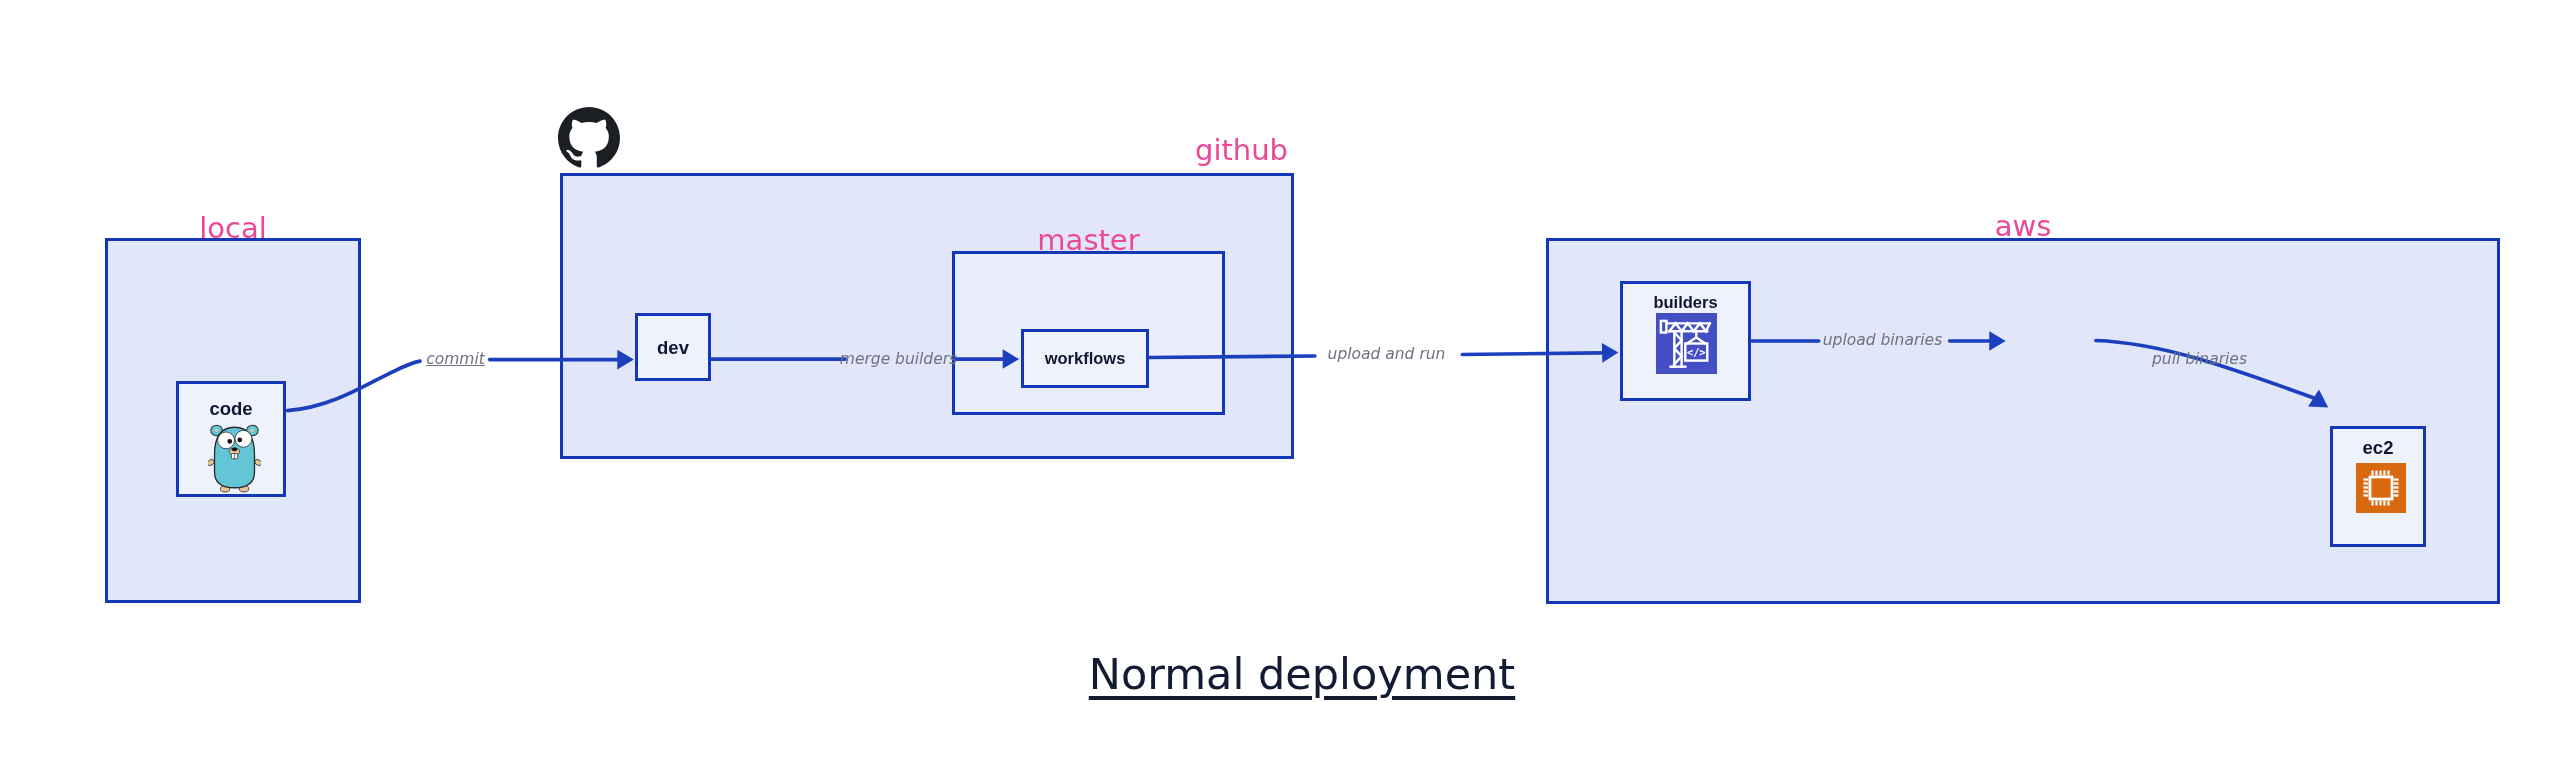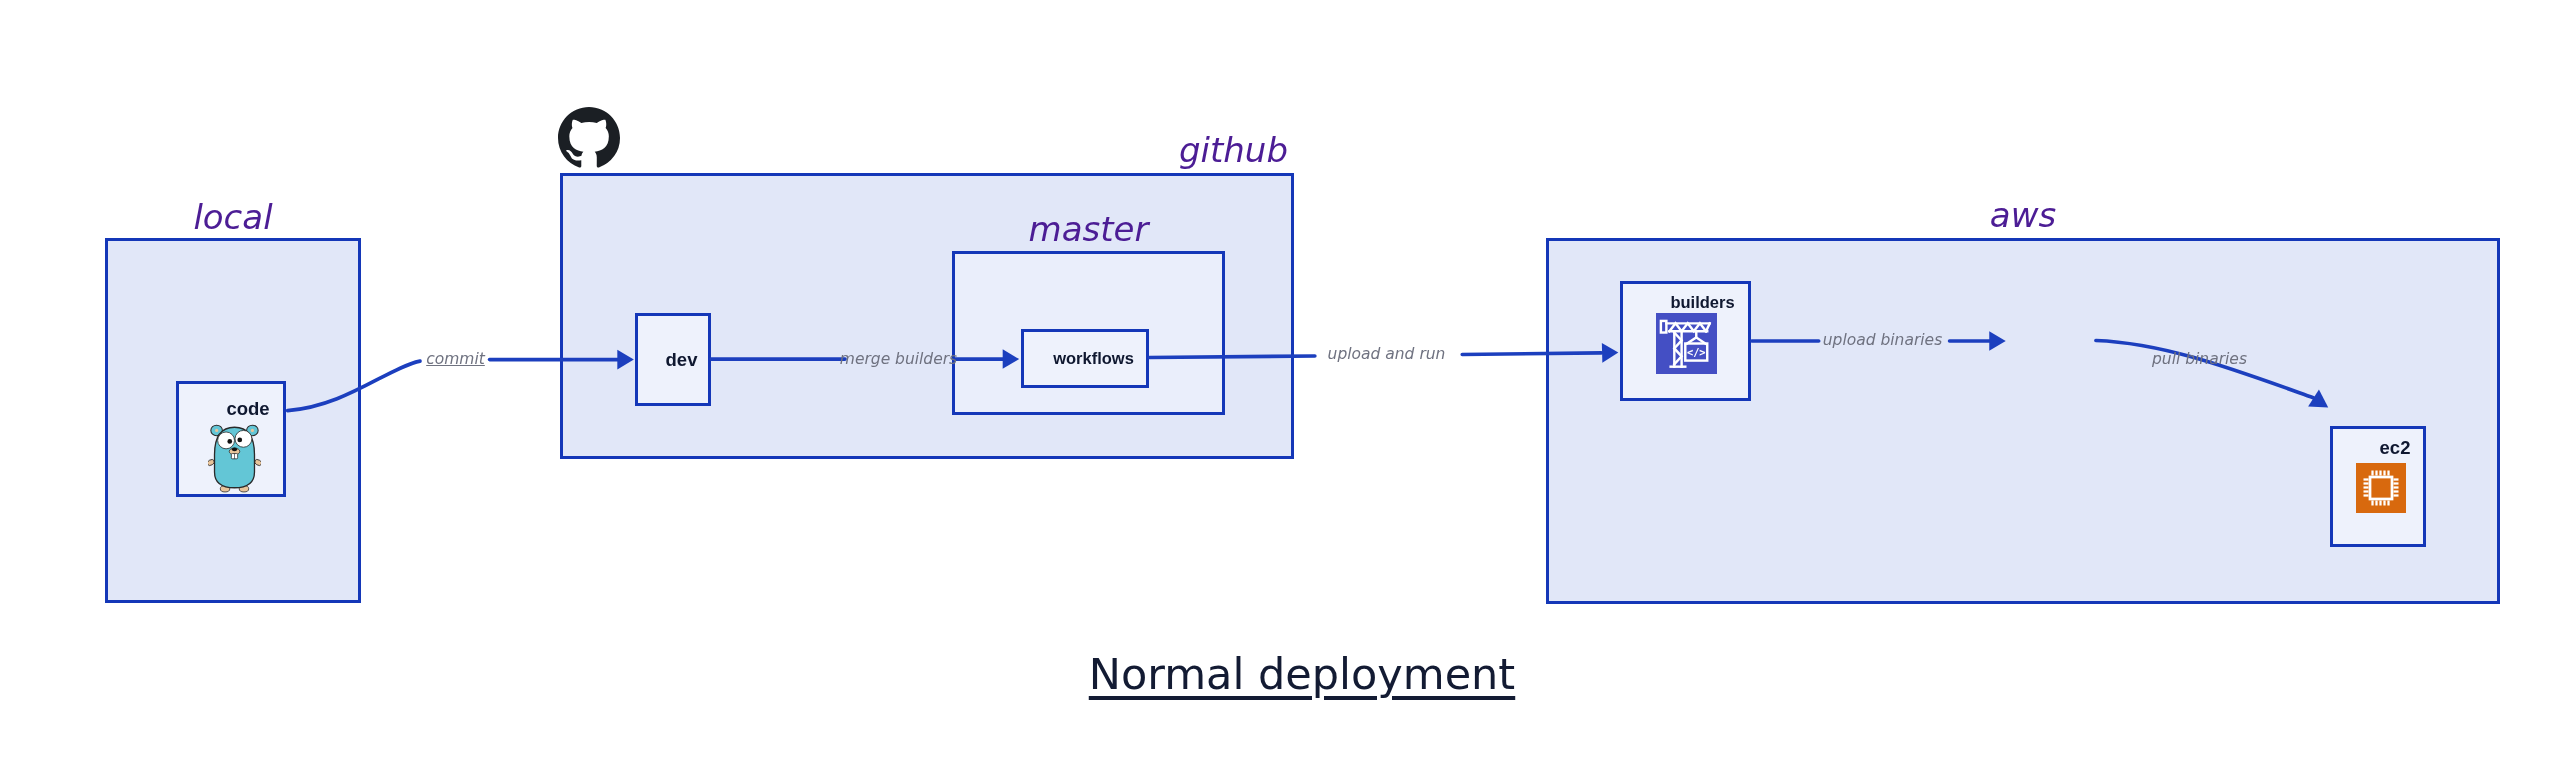--- a/index.html
+++ b/index.html
@@ -8,7 +8,7 @@
   .gbox{position:absolute;box-sizing:border-box;border:3.1px solid #1437b8;background:#e1e7f8;}
   .gbox.mid{background:#eaeefb;}
   .node{position:absolute;box-sizing:border-box;border:3.1px solid #1437b8;background:#eef2fc;}
-  .glabel{position:absolute;color:#4c1d95;font-size:34px;line-height:31px;white-space:nowrap;font-style:italic;}
+  .glabel{position:absolute;color:#ec4899;font-size:29px;line-height:31px;white-space:nowrap;}
   .glabel.center{text-align:center;}
   .glabel.right{text-align:right;}
   .nlabel{position:absolute;left:0;width:100%;text-align:center;color:#0f1830;

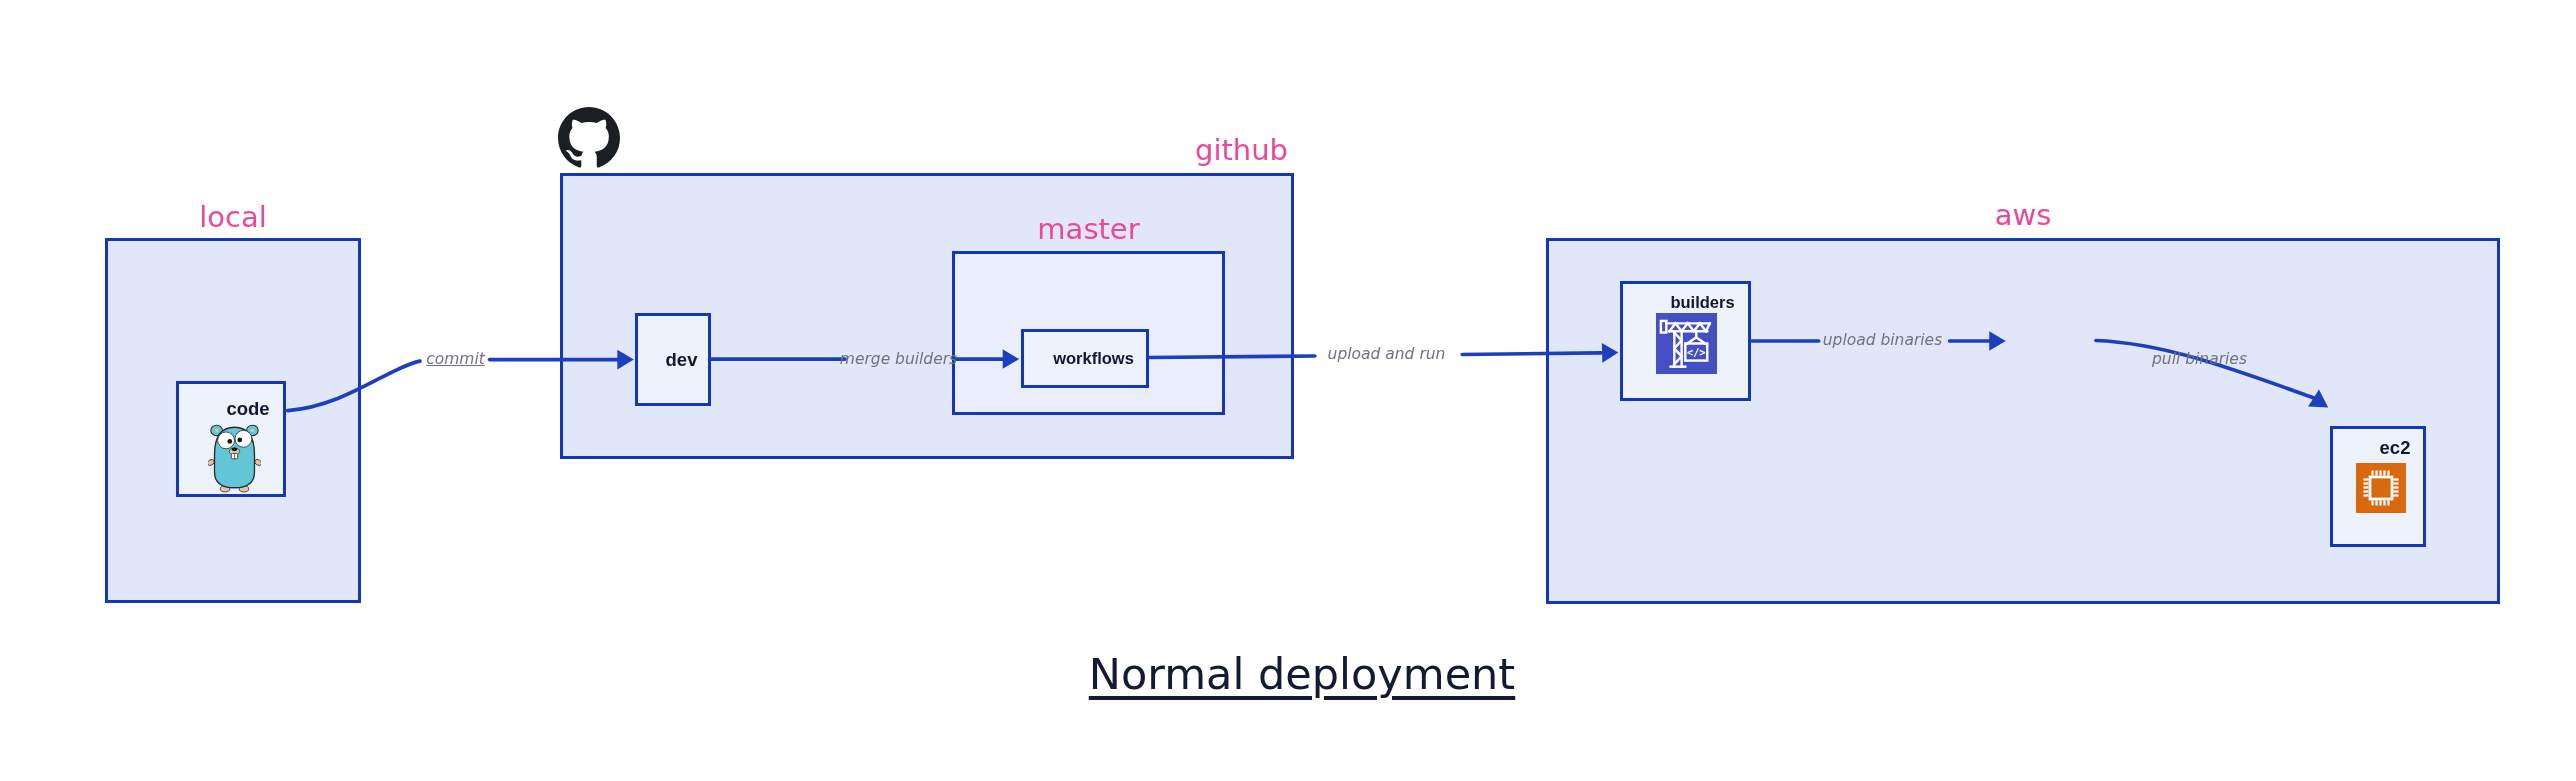--- a/index.html
+++ b/index.html
@@ -9,7 +9,7 @@
   .gbox.mid{background:#eaeefb;}
   .node{position:absolute;box-sizing:border-box;border:3.1px solid #1437b8;background:#eef2fc;}
   .glabel{position:absolute;color:#ec4899;font-size:29px;line-height:31px;white-space:nowrap;}
-  .glabel.center{text-align:center;}
+  .glabel.center{text-align:center;margin-top:11px;}
   .glabel.right{text-align:right;}
   .nlabel{position:absolute;left:0;width:100%;text-align:center;color:#0f1830;
           font-weight:bold;font-size:18.5px;line-height:23px;

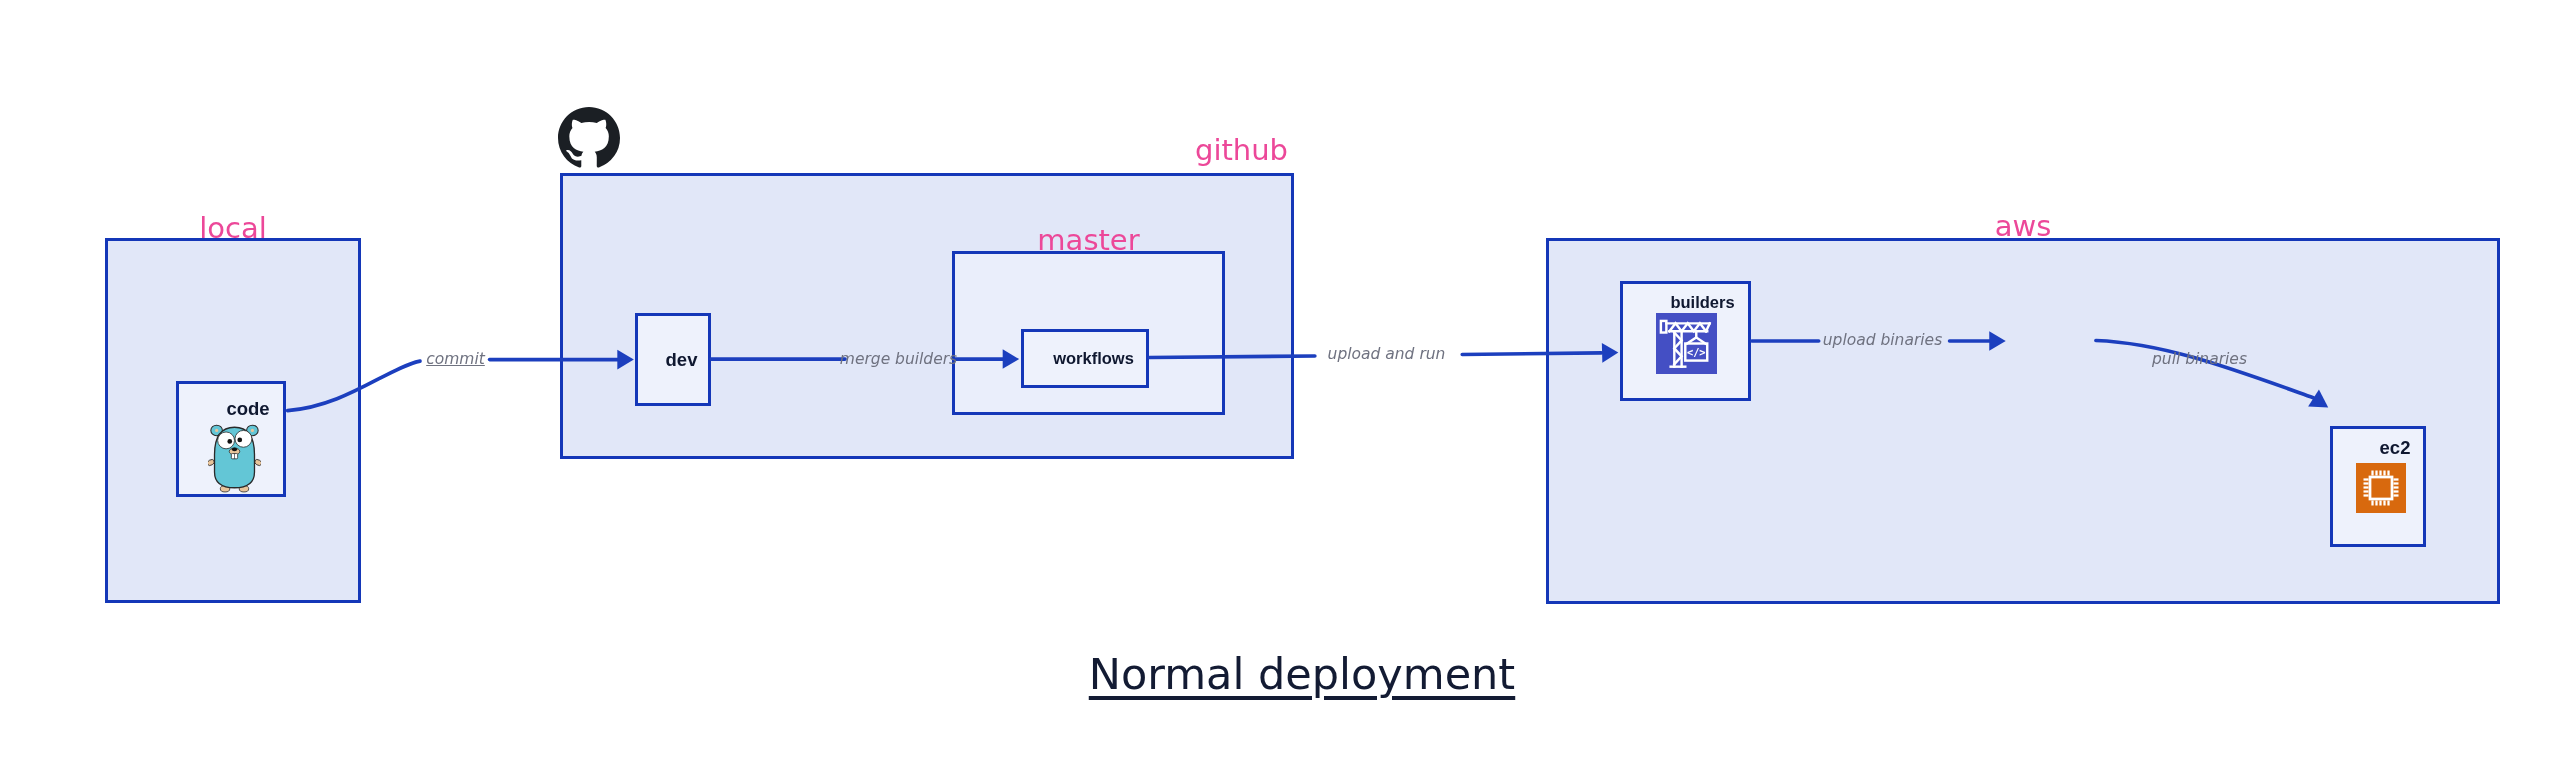--- a/index.html
+++ b/index.html
@@ -13,7 +13,7 @@
   .glabel.right{text-align:right;}
   .nlabel{position:absolute;left:0;width:100%;text-align:center;color:#0f1830;
           font-weight:bold;font-size:18.5px;line-height:23px;
-          font-family:"Liberation Sans","DejaVu Sans",sans-serif;white-space:nowrap;padding-left:17px;}
+          font-family:"Liberation Sans","DejaVu Sans",sans-serif;white-space:nowrap;}
   .nlabel.sm{font-size:16.5px;}
   .vcenter{position:absolute;left:0;top:0;width:100%;height:100%;display:flex;
            align-items:center;justify-content:center;}

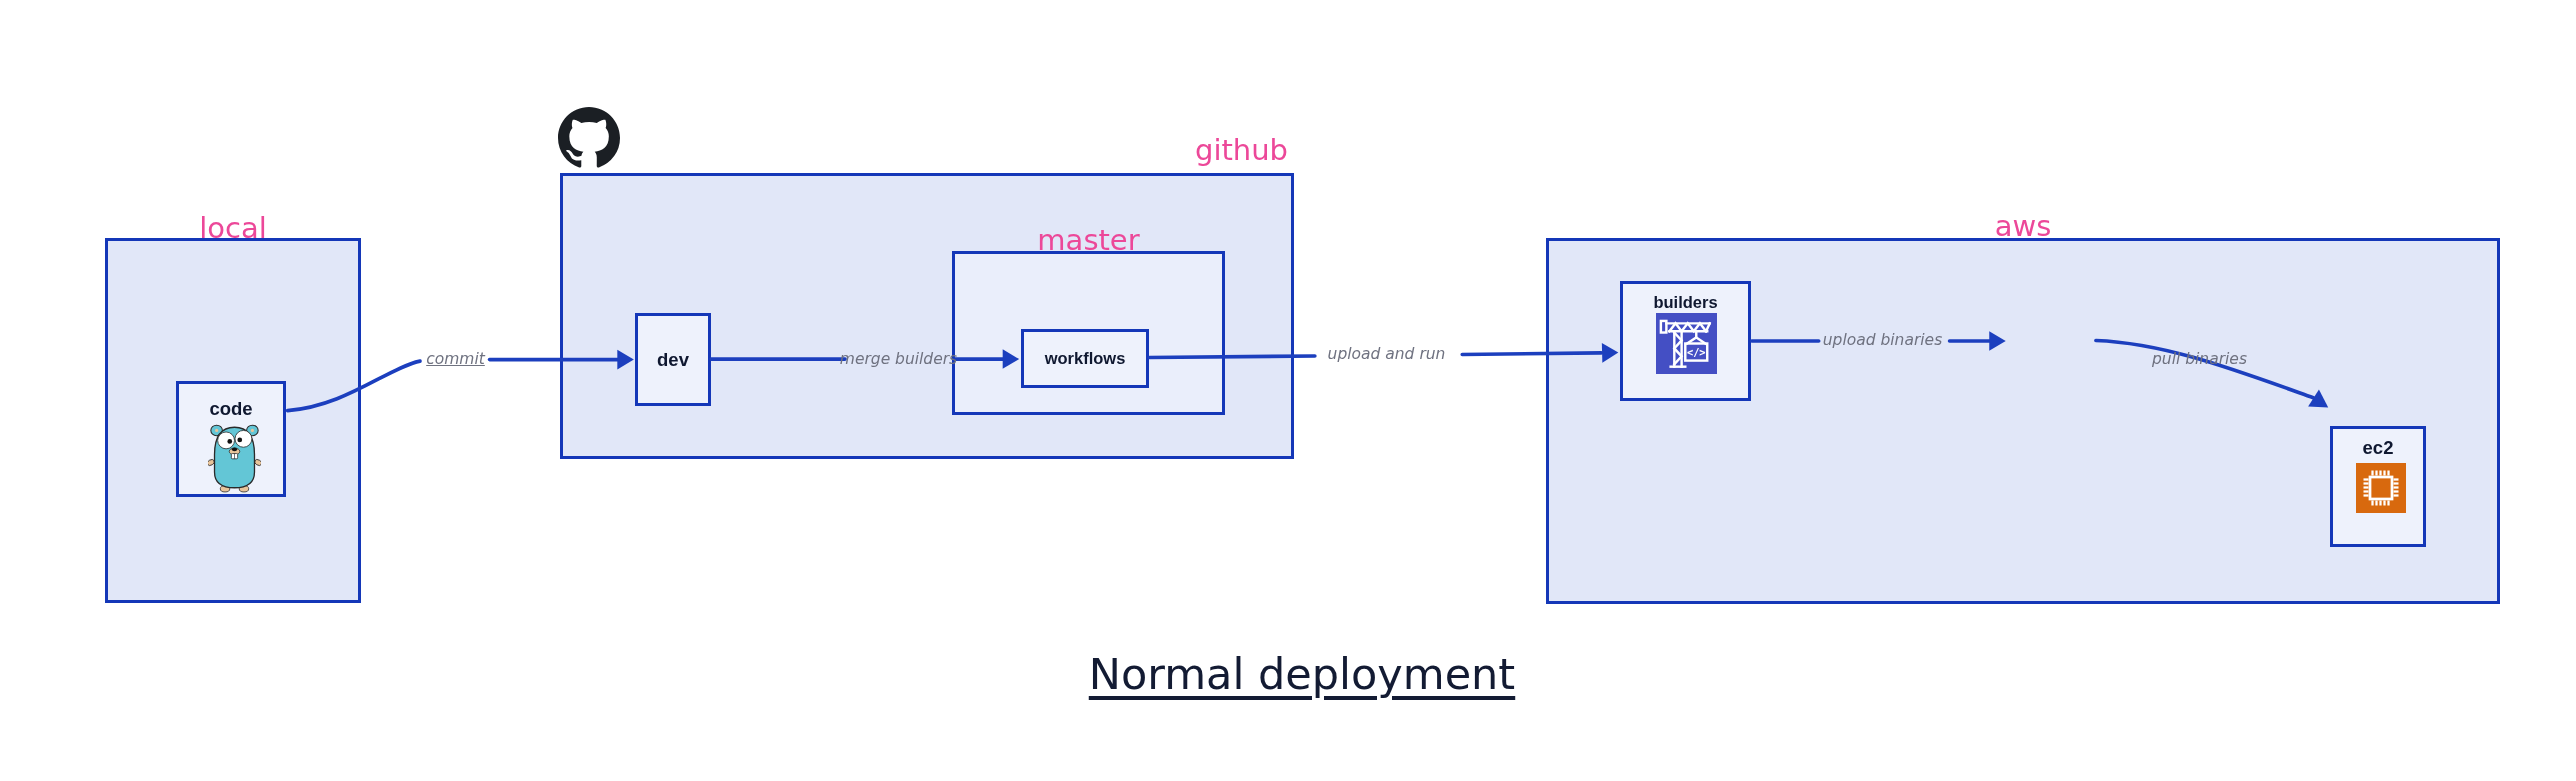--- a/index.html
+++ b/index.html
@@ -71,7 +71,7 @@
     </div>
   </div>
 
-  <div class="node" style="left:635px;top:313px;width:76px;height:93px;">
+  <div class="node" style="left:635px;top:313px;width:76px;height:68px;">
     <div class="vcenter">
         <span class="nlabel" style="position:static;">dev</span>
       </div>

